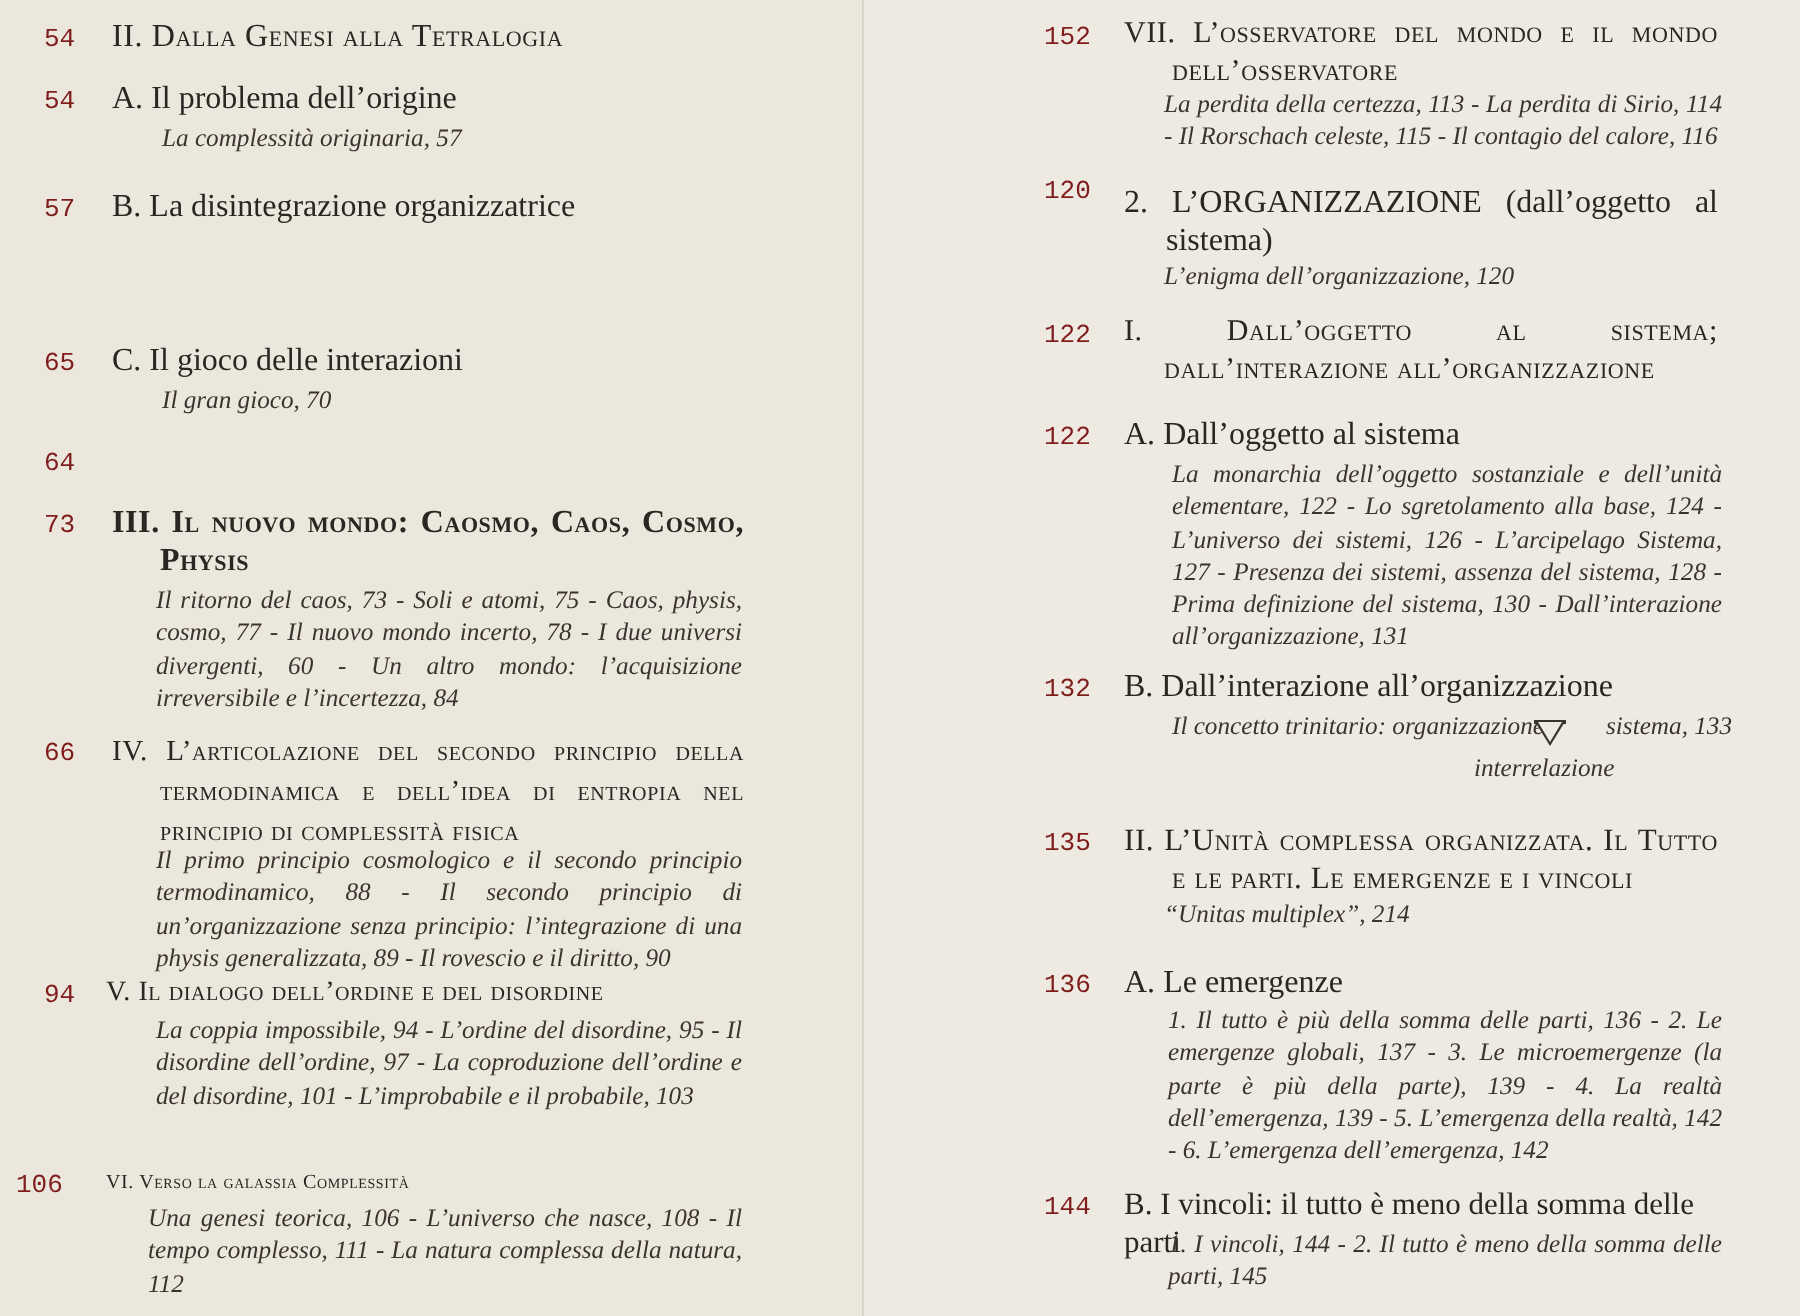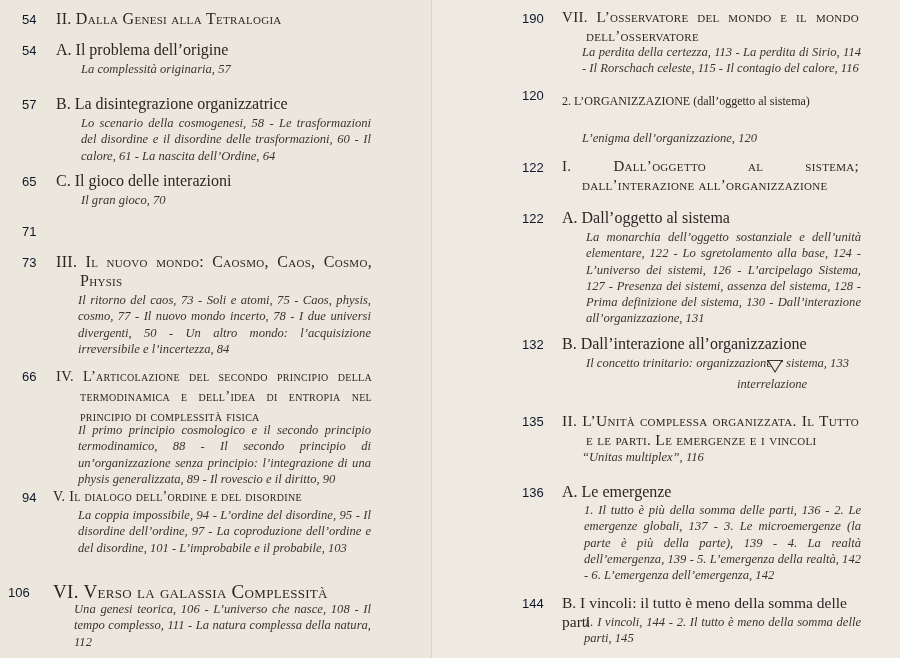--- a/index.html
+++ b/index.html
@@ -20,8 +20,8 @@
     background: linear-gradient(to right, #cfc9bd, #f5f1ea 60%, #e6e0d5);
   }
   .pg {
-    position: absolute; font-family: Liberation Sans, sans-serif;
-    font-size: 13px; color: #0f172a;
+    position: absolute; font-family: Liberation Mono, monospace;
+    font-size: 13px; color: #7f1d1d;
   }
   .head {
     position: absolute; font-family: "Liberation Serif", serif;

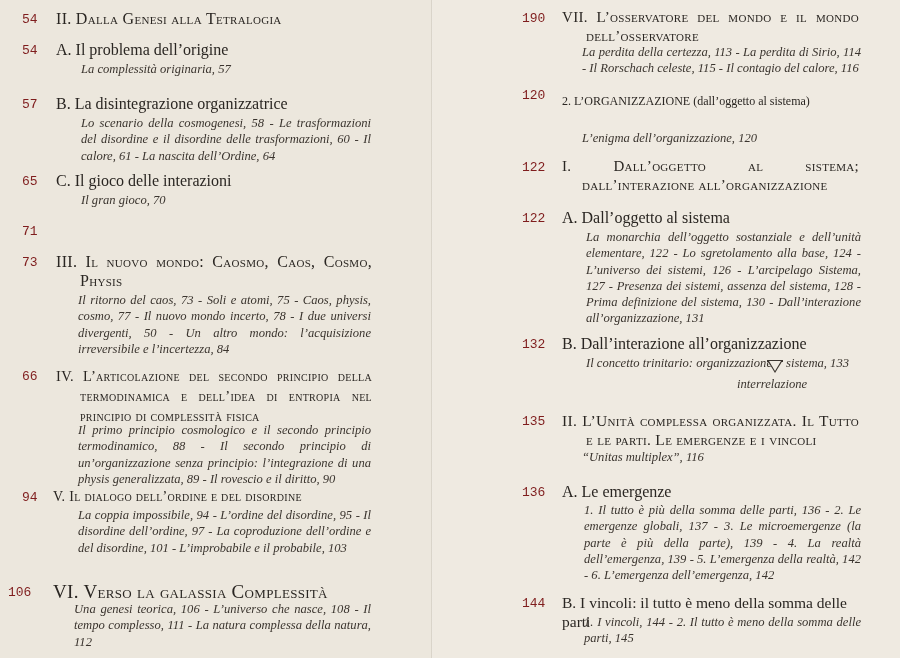--- a/index.html
+++ b/index.html
@@ -89,7 +89,7 @@
 
 <div class="page right">
 
-  <div class="pg" style="left:89px;top:11px">190</div>
+  <div class="pg" style="left:89px;top:11px">152</div>
   <div class="head sc" style="left:129px;top:8px;width:297px;font-size:15px;text-align:justify;padding-left:24px;box-sizing:border-box;"><span style="margin-left:-24px">VII. L’osservatore del mondo e il mondo dell’osservatore</span></div>
   <div class="sub" style="left:149px;top:44px;width:279px">La perdita della certezza, 113 - La perdita di Sirio, 114 - Il Rorschach celeste, 115 - Il contagio del calore, 116</div>
 

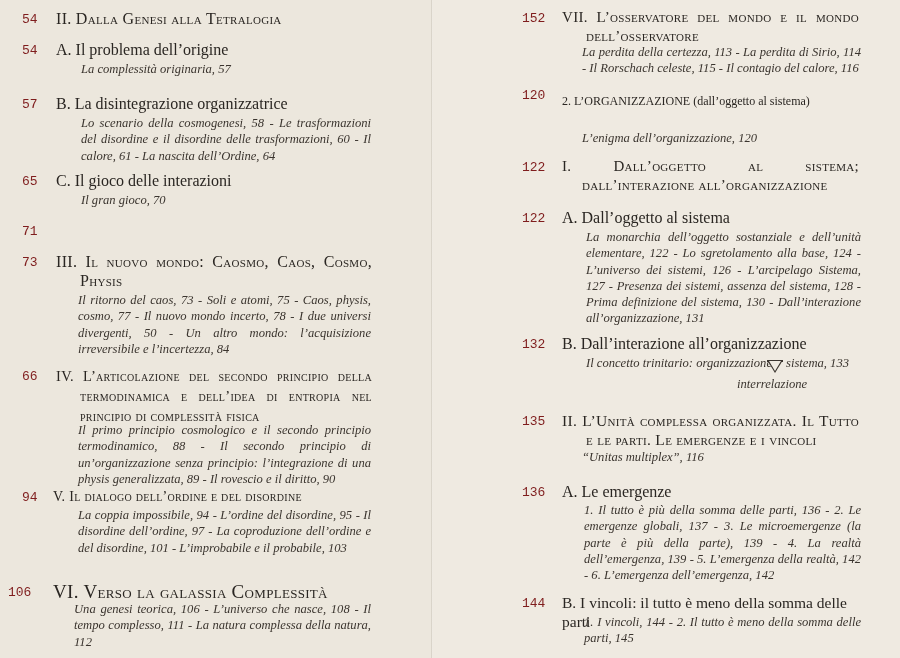--- a/index.html
+++ b/index.html
@@ -94,7 +94,7 @@
   <div class="sub" style="left:149px;top:44px;width:279px">La perdita della certezza, 113 - La perdita di Sirio, 114 - Il Rorschach celeste, 115 - Il contagio del calore, 116</div>
 
   <div class="pg" style="left:89px;top:88px">120</div>
-  <div class="head" style="left:129px;top:92px;width:297px;font-size:12px;line-height:19px;text-align:justify;padding-left:21px;box-sizing:border-box;"><span style="margin-left:-21px">2. L’ORGANIZZAZIONE (dall’oggetto al sistema)</span></div>
+  <div class="head" style="left:129px;top:92px;width:297px;font-size:16px;line-height:19px;text-align:justify;padding-left:21px;box-sizing:border-box;"><span style="margin-left:-21px">2. L’ORGANIZZAZIONE (dall’oggetto al sistema)</span></div>
   <div class="sub" style="left:149px;top:130px;width:279px">L’enigma dell’organizzazione, 120</div>
 
   <div class="pg" style="left:89px;top:160px">122</div>

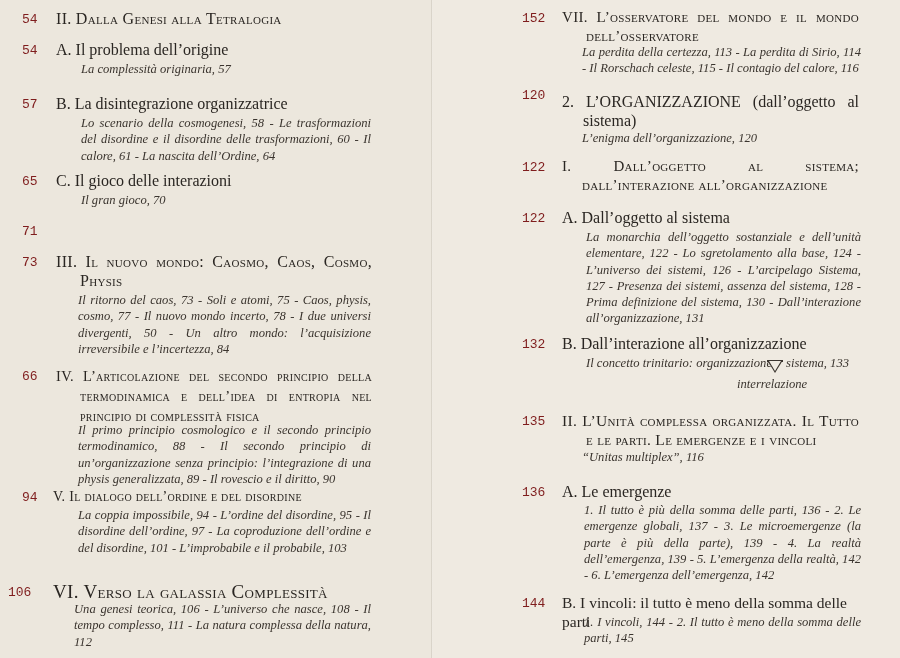--- a/index.html
+++ b/index.html
@@ -60,7 +60,6 @@
 
   <div class="pg" style="left:22px;top:97px">57</div>
   <div class="head" style="left:56px;top:94px;width:350px"><span>B.</span> <span class="it">La disintegrazione organizzatrice</span></div>
-  <div class="sub" style="left:81px;top:115px;width:290px">Lo scenario della cosmogenesi, 58 - Le trasformazioni del disordine e il disordine delle trasformazioni, 60 - Il calore, 61 - La nascita dell’Ordine, 64</div>
 
   <div class="pg" style="left:22px;top:174px">65</div>
   <div class="head" style="left:56px;top:171px;width:350px"><span>C.</span> <span class="it">Il gioco delle interazioni</span></div>

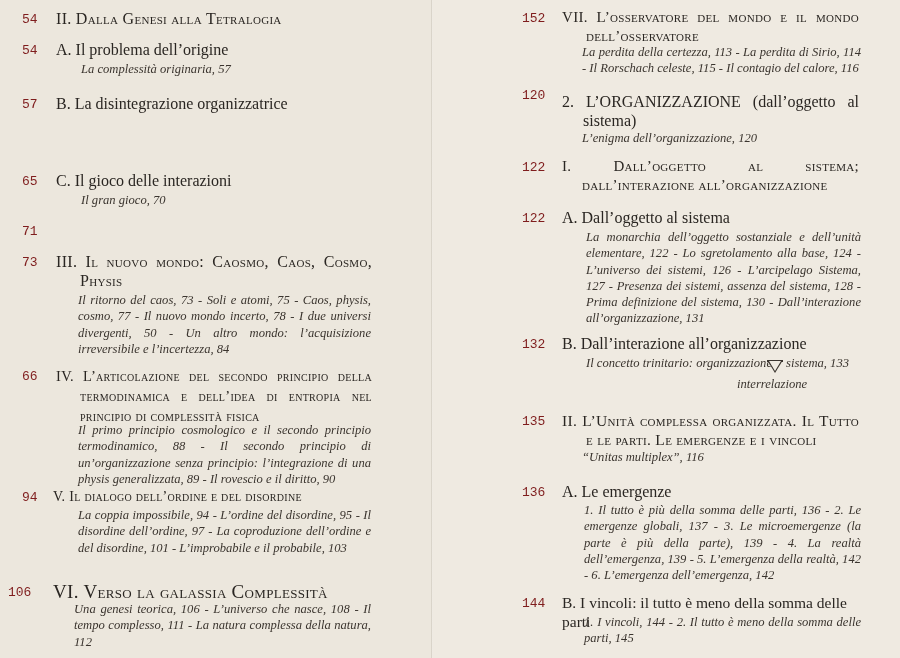--- a/index.html
+++ b/index.html
@@ -65,7 +65,7 @@
   <div class="head" style="left:56px;top:171px;width:350px"><span>C.</span> <span class="it">Il gioco delle interazioni</span></div>
   <div class="sub" style="left:81px;top:192px;width:290px">Il gran gioco, 70</div>
 
-  <div class="pg" style="left:22px;top:224px">71</div>
+  <div class="pg" style="left:22px;top:224px">64</div>
 
   <div class="pg" style="left:22px;top:255px">73</div>
   <div class="head sc" style="left:56px;top:252px;width:316px;text-align:justify;text-indent:0;padding-left:24px;box-sizing:border-box;"><span style="margin-left:-24px">III. Il nuovo mondo: Caosmo, Caos, Cosmo, Physis</span></div>

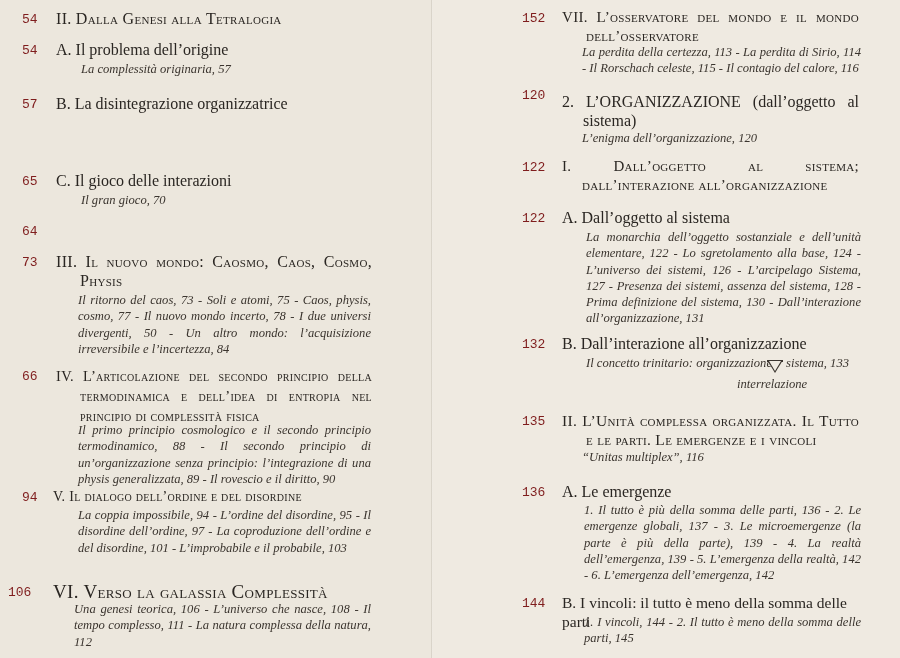--- a/index.html
+++ b/index.html
@@ -68,7 +68,7 @@
   <div class="pg" style="left:22px;top:224px">64</div>
 
   <div class="pg" style="left:22px;top:255px">73</div>
-  <div class="head sc" style="left:56px;top:252px;width:316px;text-align:justify;text-indent:0;padding-left:24px;box-sizing:border-box;"><span style="margin-left:-24px">III. Il nuovo mondo: Caosmo, Caos, Cosmo, Physis</span></div>
+  <div class="head sc" style="left:56px;top:252px;width:316px;text-align:justify;text-indent:0;padding-left:24px;box-sizing:border-box;font-weight:bold;"><span style="margin-left:-24px">III. Il nuovo mondo: Caosmo, Caos, Cosmo, Physis</span></div>
   <div class="sub" style="left:78px;top:292px;width:293px">Il ritorno del caos, 73 - Soli e atomi, 75 - Caos, physis, cosmo, 77 - Il nuovo mondo incerto, 78 - I due universi divergenti, 50 - Un altro mondo: l’acquisizione irreversibile e l’incertezza, 84</div>
 
   <div class="pg" style="left:22px;top:369px">66</div>

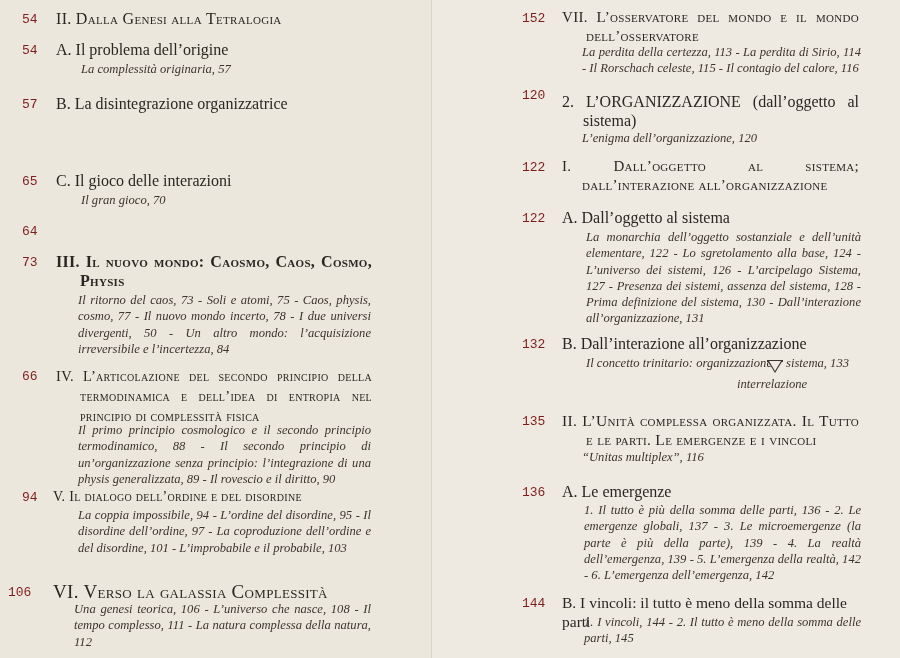--- a/index.html
+++ b/index.html
@@ -69,7 +69,7 @@
 
   <div class="pg" style="left:22px;top:255px">73</div>
   <div class="head sc" style="left:56px;top:252px;width:316px;text-align:justify;text-indent:0;padding-left:24px;box-sizing:border-box;font-weight:bold;"><span style="margin-left:-24px">III. Il nuovo mondo: Caosmo, Caos, Cosmo, Physis</span></div>
-  <div class="sub" style="left:78px;top:292px;width:293px">Il ritorno del caos, 73 - Soli e atomi, 75 - Caos, physis, cosmo, 77 - Il nuovo mondo incerto, 78 - I due universi divergenti, 50 - Un altro mondo: l’acquisizione irreversibile e l’incertezza, 84</div>
+  <div class="sub" style="left:78px;top:292px;width:293px">Il ritorno del caos, 73 - Soli e atomi, 75 - Caos, physis, cosmo, 77 - Il nuovo mondo incerto, 78 - I due universi divergenti, 60 - Un altro mondo: l’acquisizione irreversibile e l’incertezza, 84</div>
 
   <div class="pg" style="left:22px;top:369px">66</div>
   <div class="head sc" style="left:56px;top:366px;width:316px;font-size:14.5px;line-height:20px;text-align:justify;padding-left:24px;box-sizing:border-box;"><span style="margin-left:-24px">IV. L’articolazione del secondo principio della termodinamica e dell’idea di entropia nel principio di complessità fisica</span></div>

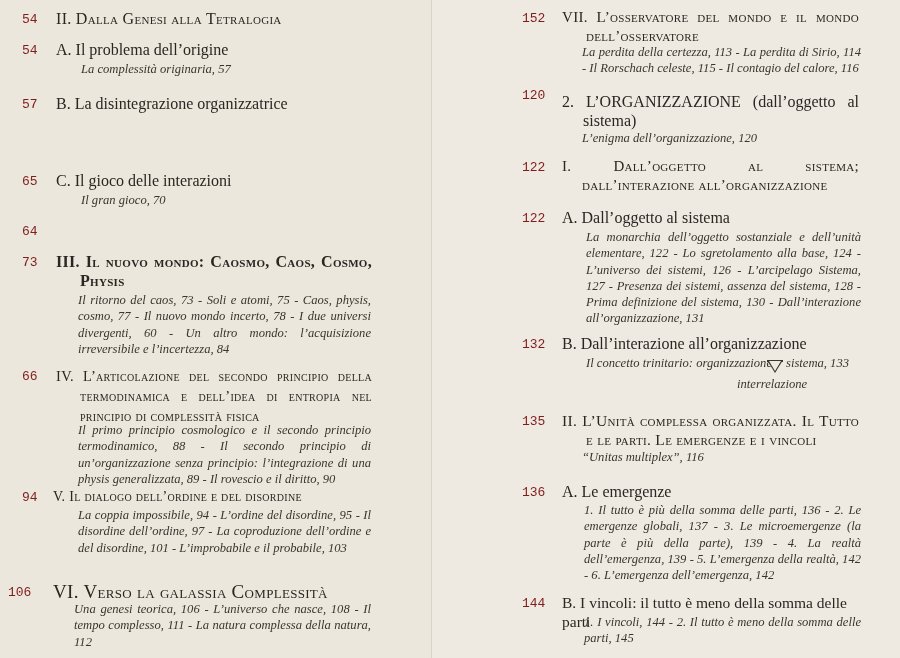--- a/index.html
+++ b/index.html
@@ -108,7 +108,7 @@
   <div class="sub" style="left:153px;top:355px;width:210px;text-align:left">Il concetto trinitario: organizzazione</div>
   <div class="tri-bar" style="left:334px;top:360px;width:16px"></div>
   <div class="tri" style="left:334px;top:360px"></div>
-  <div class="sub" style="left:353px;top:355px;width:80px;text-align:left">sistema, 133</div>
+  <div class="sub" style="left:353px;top:355px;width:80px;text-align:right">sistema, 133</div>
   <div class="sub" style="left:304px;top:376px;width:100px;text-align:left">interrelazione</div>
 
   <div class="pg" style="left:89px;top:414px">135</div>

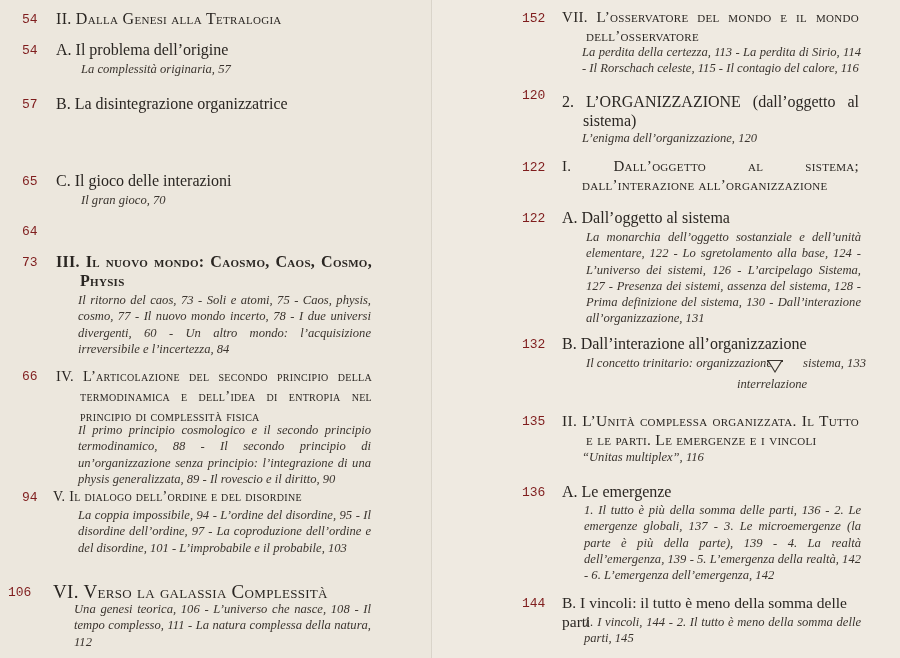--- a/index.html
+++ b/index.html
@@ -113,7 +113,7 @@
 
   <div class="pg" style="left:89px;top:414px">135</div>
   <div class="head sc" style="left:129px;top:411px;width:297px;font-size:15.5px;text-align:justify;padding-left:24px;box-sizing:border-box;"><span style="margin-left:-24px">II. L’Unità complessa organizzata. Il Tutto e le parti. Le emergenze e i vincoli</span></div>
-  <div class="sub" style="left:149px;top:449px;width:279px">“Unitas multiplex”, 116</div>
+  <div class="sub" style="left:149px;top:449px;width:279px">“Unitas multiplex”, 214</div>
 
   <div class="pg" style="left:89px;top:485px">136</div>
   <div class="head" style="left:129px;top:482px;width:297px"><span>A.</span> <span class="it">Le emergenze</span></div>

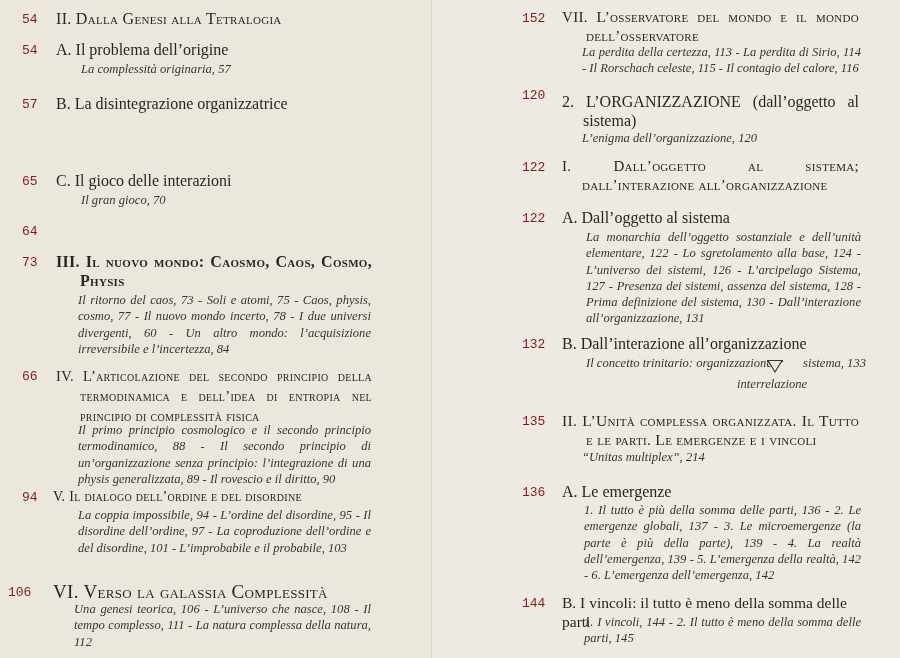--- a/index.html
+++ b/index.html
@@ -80,7 +80,7 @@
   <div class="sub" style="left:78px;top:507px;width:293px">La coppia impossibile, 94 - L’ordine del disordine, 95 - Il disordine dell’ordine, 97 - La coproduzione dell’ordine e del disordine, 101 - L’improbabile e il probabile, 103</div>
 
   <div class="pg" style="left:8px;top:585px">106</div>
-  <div class="head sc" style="left:53px;top:582px;width:350px;font-size:19px">VI. Verso la galassia Complessità</div>
+  <div class="head sc" style="left:53px;top:582px;width:350px;font-size:10px">VI. Verso la galassia Complessità</div>
   <div class="sub" style="left:74px;top:601px;width:297px">Una genesi teorica, 106 - L’universo che nasce, 108 - Il tempo complesso, 111 - La natura complessa della natura, 112</div>
 </div>
 

